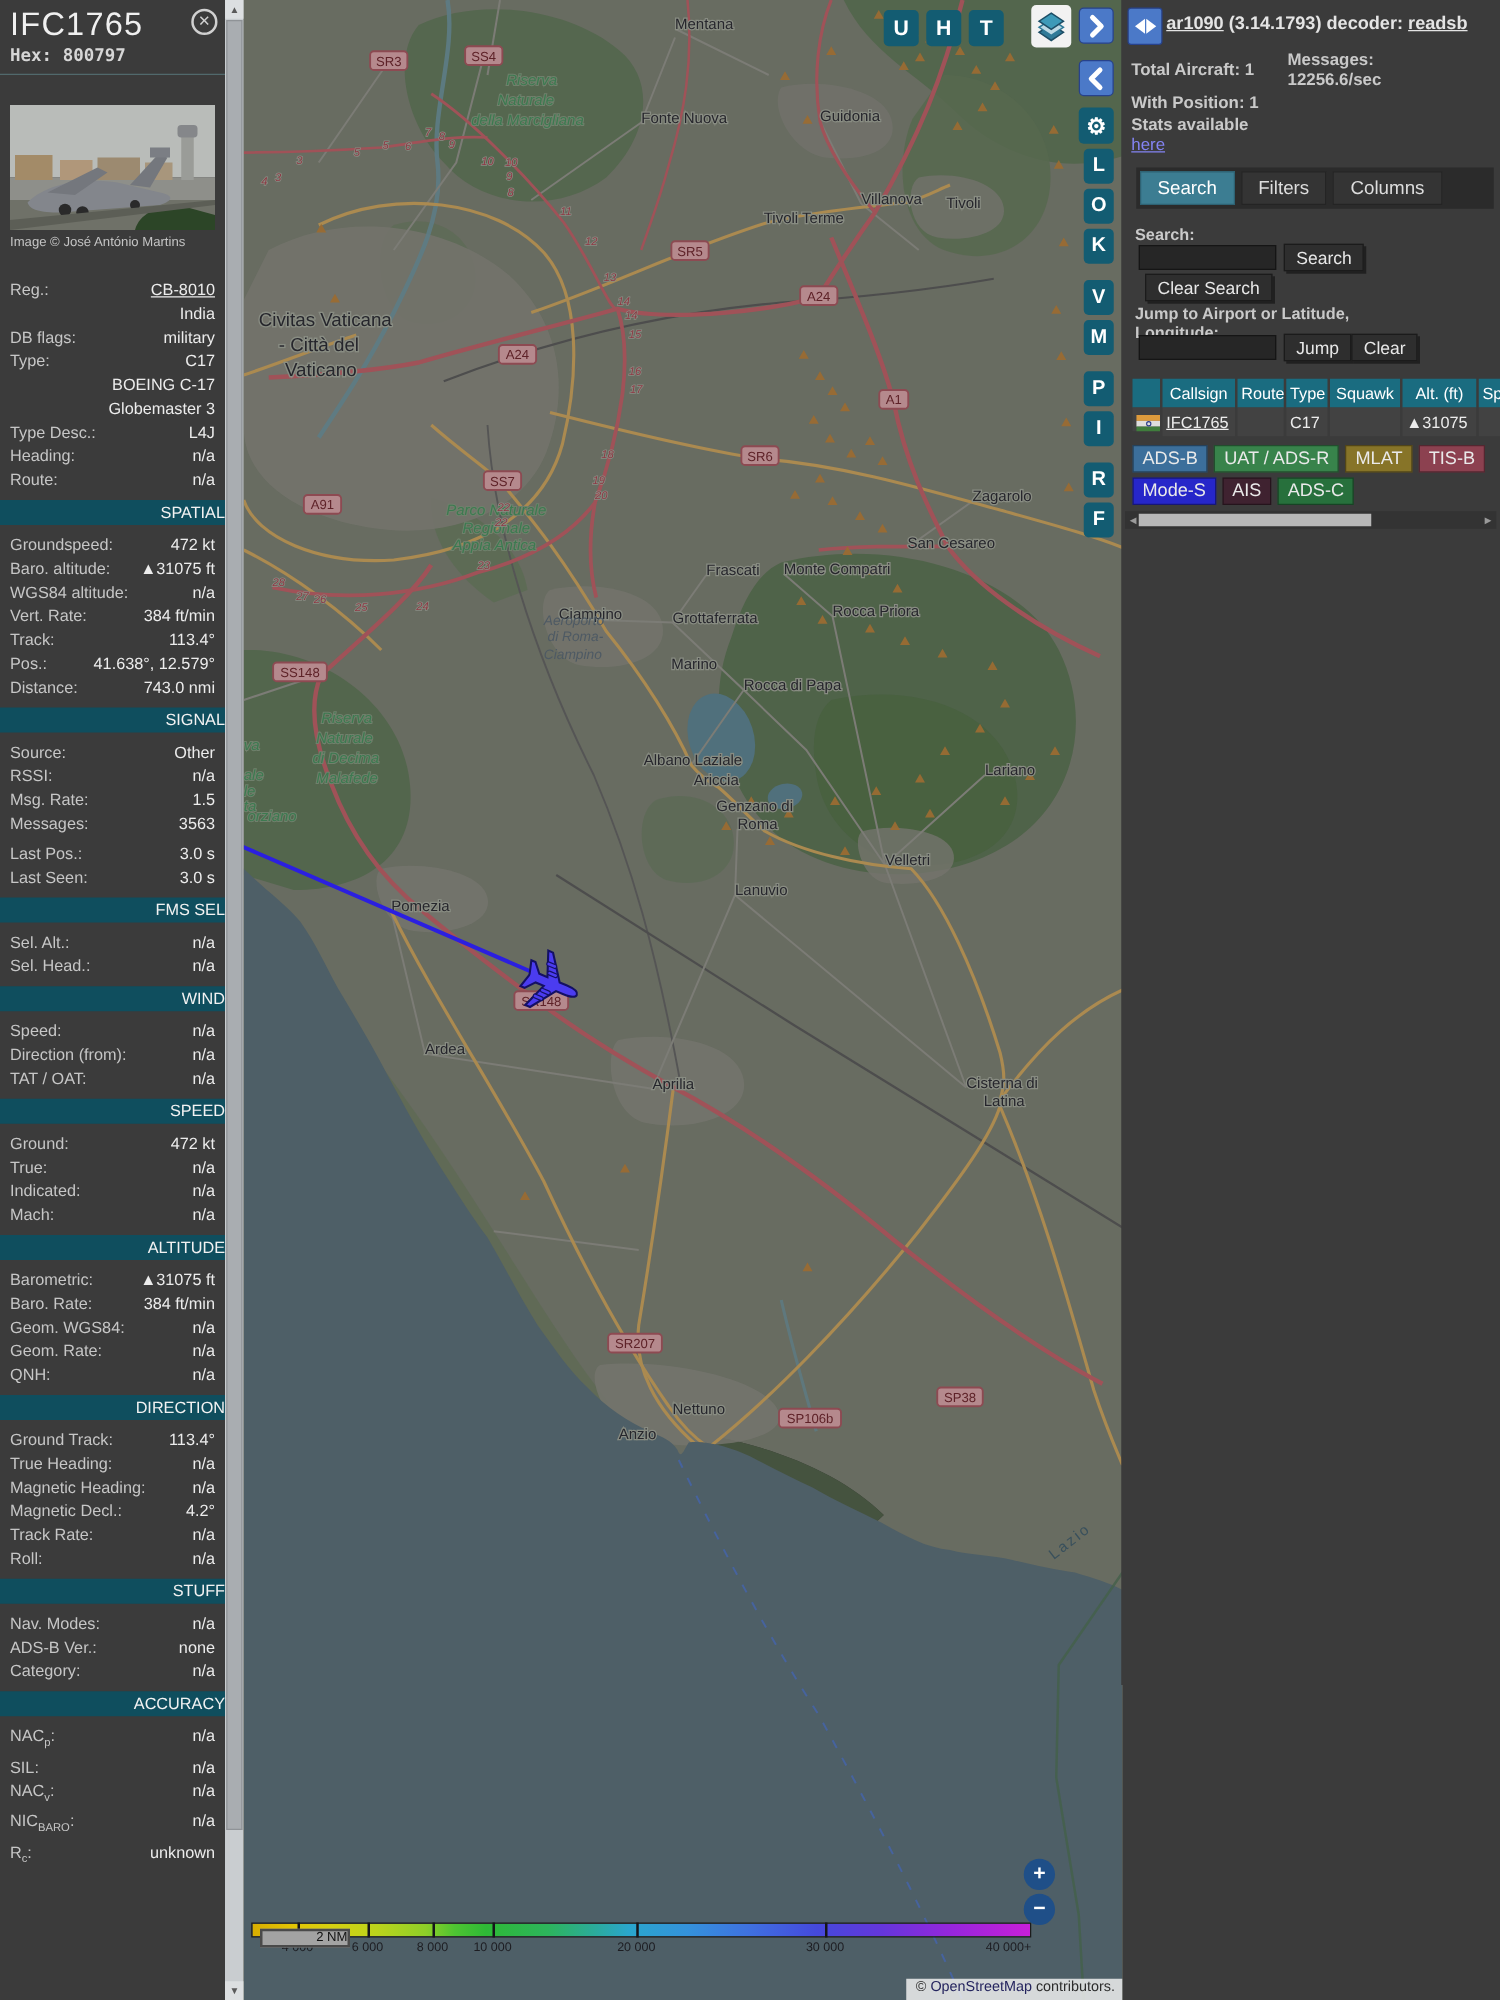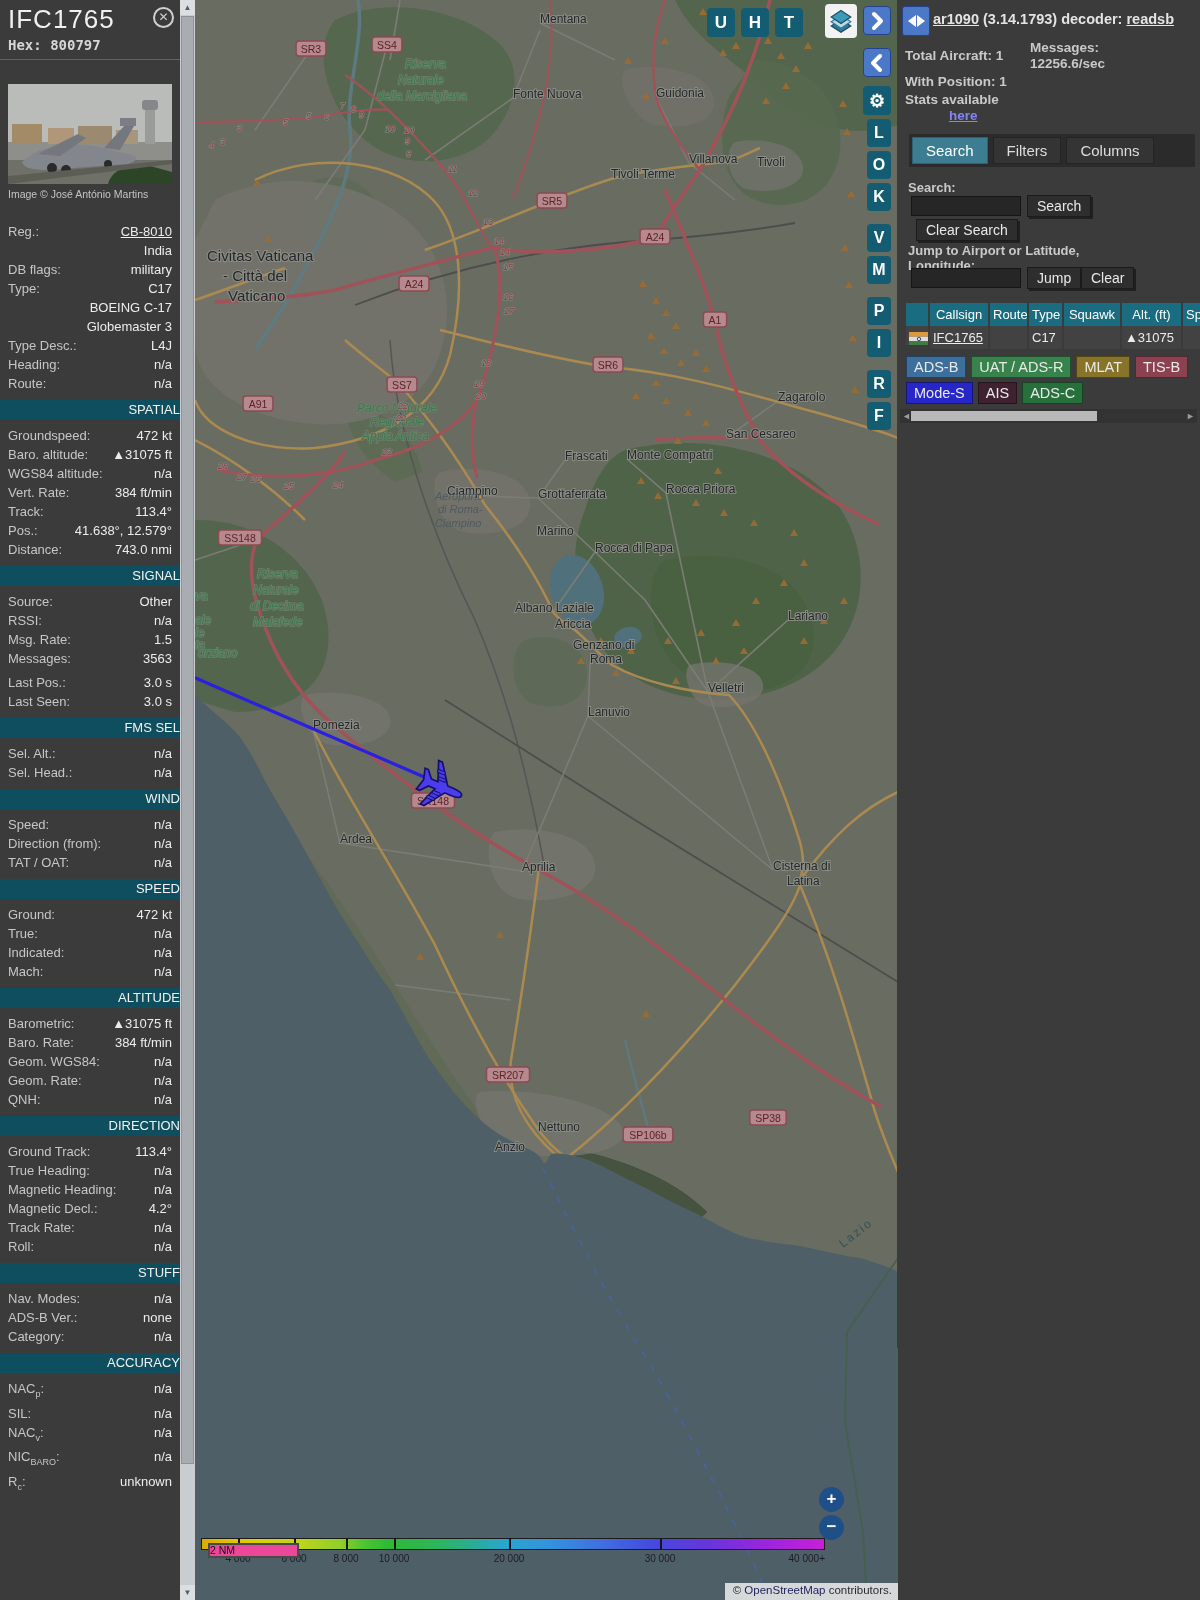--- a/index.html
+++ b/index.html
@@ -69,7 +69,7 @@
   .rp-title { position:absolute; left:36px; top:11px; width:265px; font-size:14.5px; font-weight:bold; color:#e4e4e4; white-space:nowrap; }
   .rp-title a { color:#e4e4e4; text-decoration:underline; }
   .stat { position:absolute; font-size:13.5px; font-weight:bold; color:#c9c9c9; white-space:nowrap; }
-  #stat-here { color:#8484f4; text-decoration:underline; font-weight:bold; cursor:pointer;margin-left:44px; }
+  #stat-here { color:#8484f4; text-decoration:underline; font-weight:normal; cursor:pointer; }
   #tabbar { position:absolute; left:12px; top:134px; width:286px; height:33px; background:#2b2b2b; padding:3px; display:flex; gap:5px; }
   .tab { height:27px; padding:0 13px; font-size:15px; line-height:26px; background:#343434; color:#dddddd; border:1px solid #242424; cursor:pointer; }
   .tab.active { background:#3c7d92; color:#ffffff; border-color:#2e6273; }

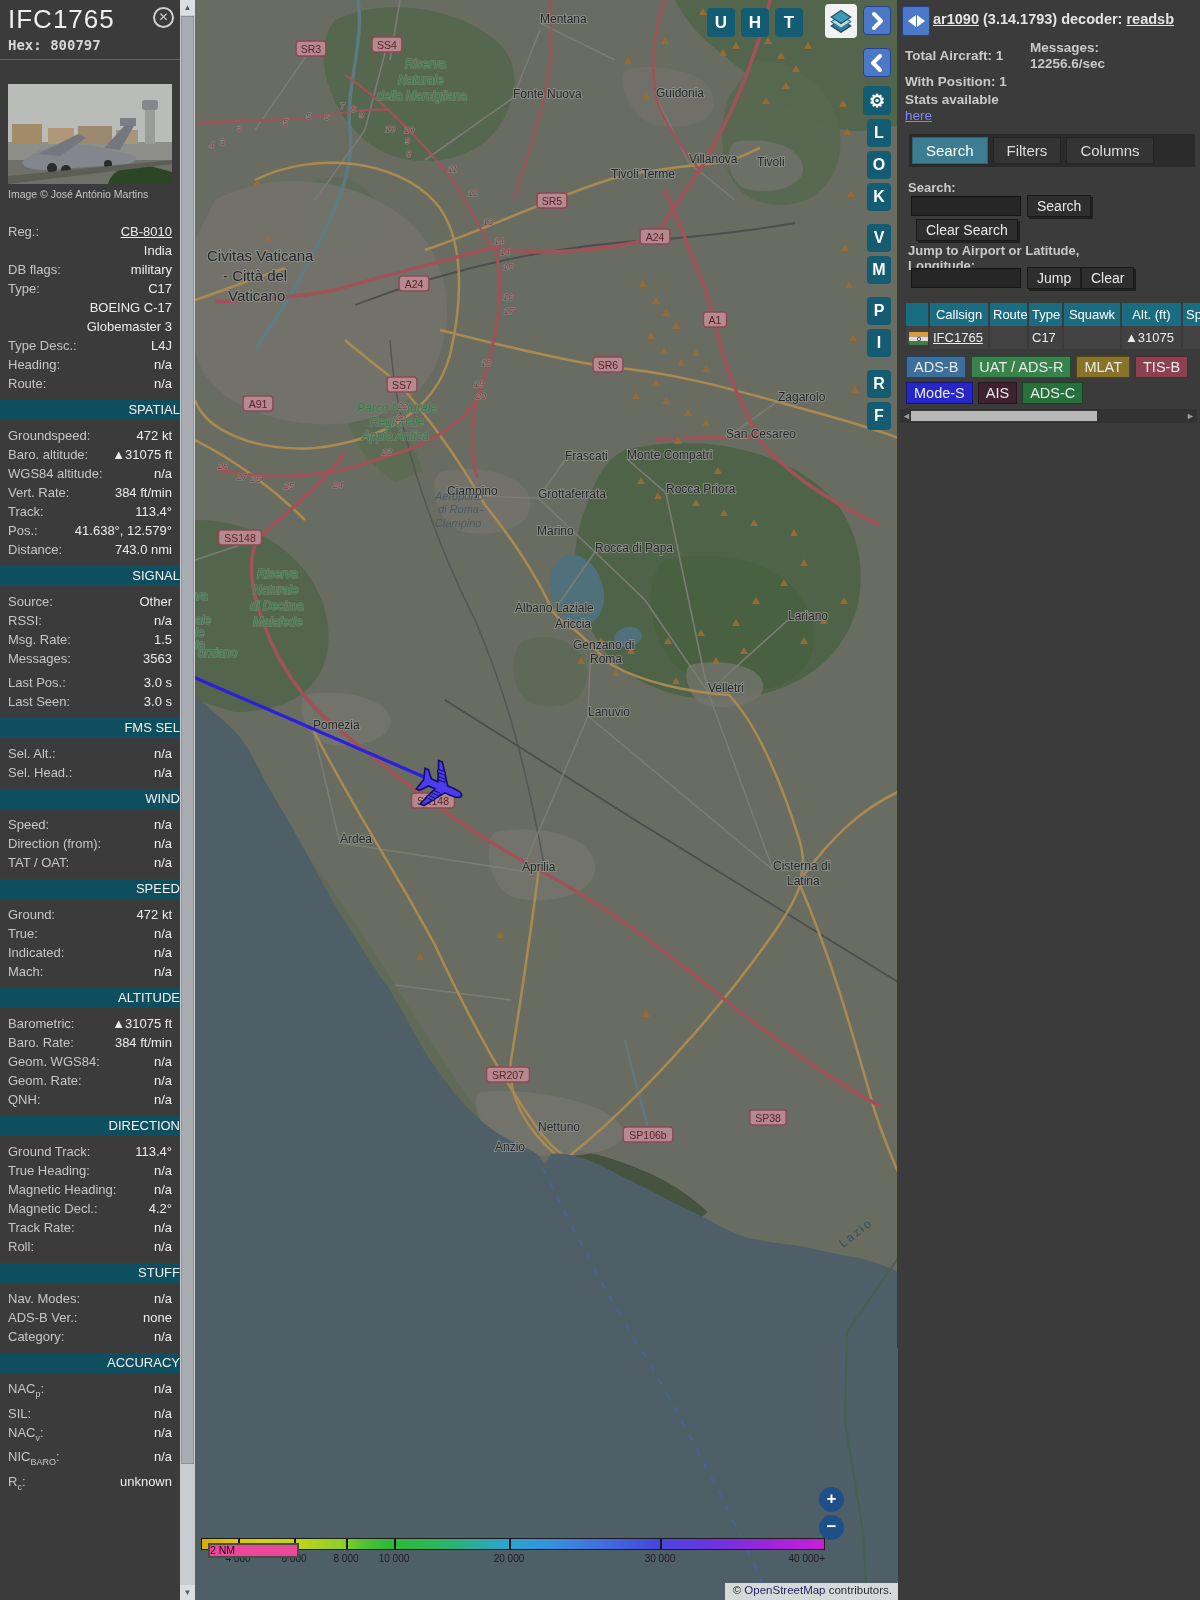--- a/index.html
+++ b/index.html
@@ -57,7 +57,7 @@
   #legend .tlab { position:absolute; top:15px; font-size:10px; color:#1d1d22; transform:translateX(-50%); white-space:nowrap; }
   #legend .tlab.right { transform:none; right:0; }
   .zoombtn { position:absolute; width:25px; height:25px; border-radius:50%; background:#1f4f88; color:#ffffff; font-size:17px; font-weight:bold; text-align:center; line-height:23px; cursor:pointer; }
-  #scalebox { position:absolute; left:13px; top:1543px; width:91px; height:15px; background:#ec4899; border:2px solid #4a4a4a; font-size:10.5px; color:#111; text-align:left; line-height:11px; }
+  #scalebox { position:absolute; left:13px; top:1543px; width:72px; height:15px; background:#a3a3a3; border:2px solid #4a4a4a; font-size:10.5px; color:#111; text-align:right; line-height:11px; }
   #attrib { position:absolute; right:0px; bottom:0px; height:17px; background:rgba(238,238,238,0.85); font-size:11.5px; color:#2c2c2c; padding:1px 6px 0 8px; white-space:nowrap; }
   #attrib .osm { color:#24245e; }
 

